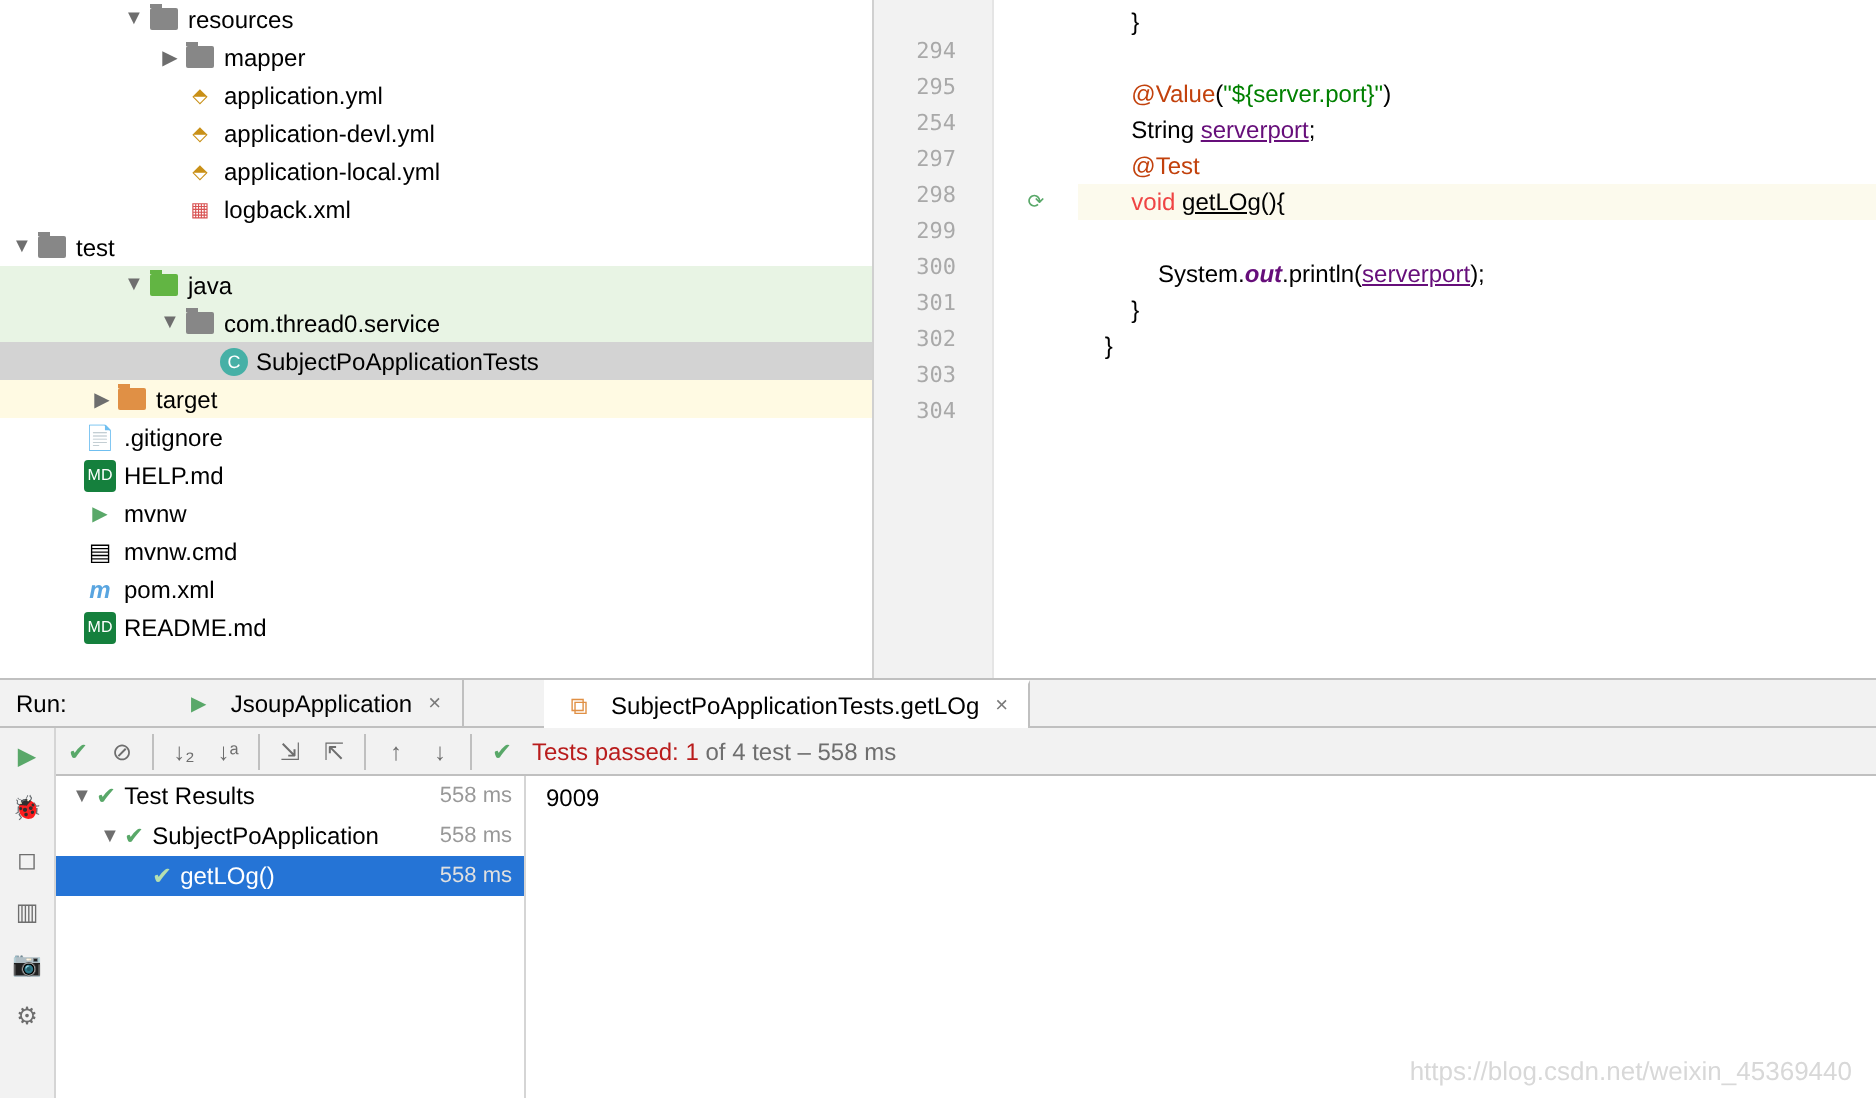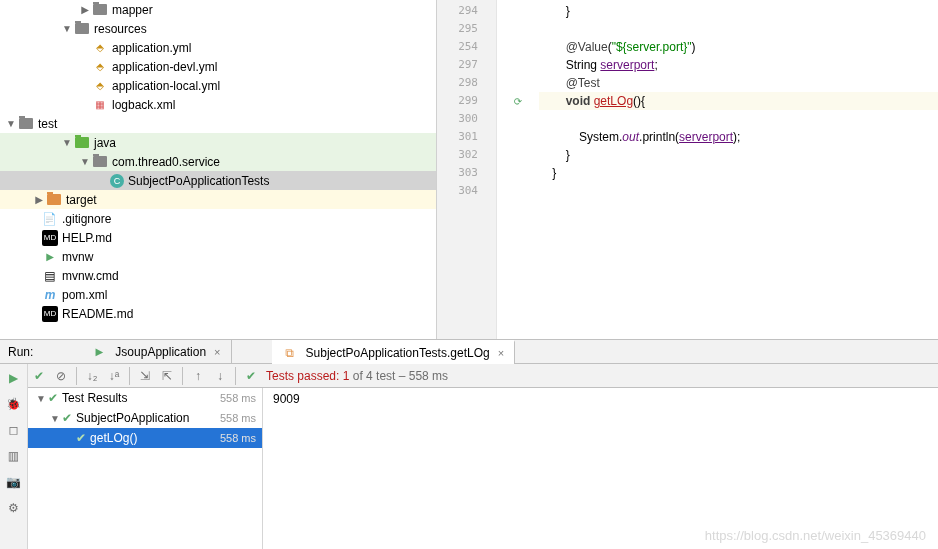--- a/index.html
+++ b/index.html
@@ -72,19 +72,19 @@
 
 <div class="main-area">
   <div class="project-tree">
+    <div class="tree-row" style="padding-left:60px">
+        <span class="arrow down"></span>
+        <span class="icon">
+          <span class="folder-icon"></span>
+        </span>
+        <span>resources</span>
+      </div>
     <div class="tree-row" style="padding-left:78px">
         <span class="arrow right"></span>
         <span class="icon">
           <span class="folder-icon"></span>
         </span>
         <span>mapper</span>
-      </div>
-    <div class="tree-row" style="padding-left:60px">
-        <span class="arrow down"></span>
-        <span class="icon">
-          <span class="folder-icon"></span>
-        </span>
-        <span>resources</span>
       </div>
     <div class="tree-row" style="padding-left:92px">
         <span class="icon yml-icon">⬘</span>

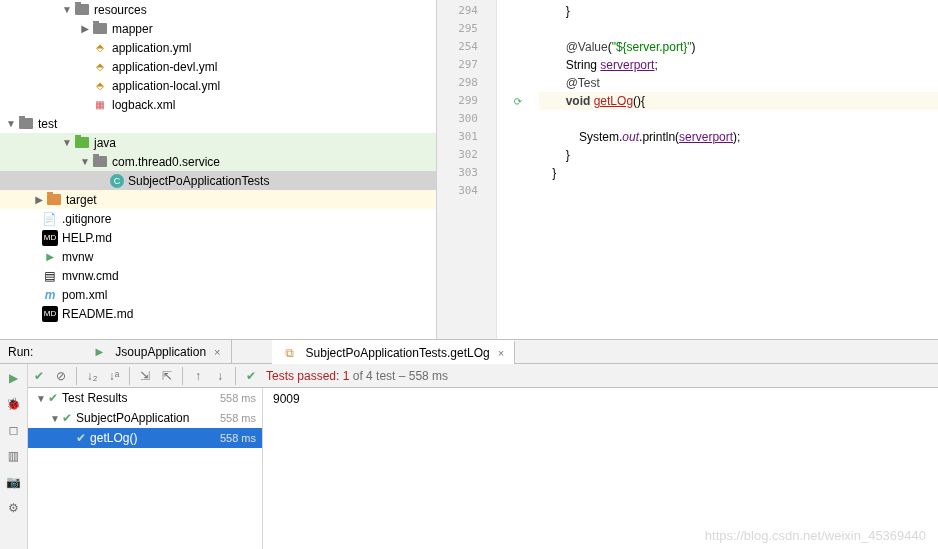--- a/index.html
+++ b/index.html
@@ -27,7 +27,7 @@
 .hl-java { background:#e8f4e4; }
 .hl-target { background:#fffae3; }
 .editor { flex:1; display:flex; background:#fff; position:relative; }
-.gutter { width:60px; background:#f2f2f2; border-right:1px solid #e5e5e5; padding-top:2px; }
+.gutter { width:60px; background:#f2f2f2; border-right:1px solid #e5e5e5; padding-top:17px; }
 .gutter-area2 { width:42px; display:flex; flex-direction:column; padding-top:2px; }
 .line-num { height:18px; text-align:right; padding-right:18px; color:#a9a9a9; font-family:"Consolas",monospace; font-size:11px; line-height:18px; }
 .gut-icon { height:18px; display:flex; align-items:center; justify-content:center; font-size:10px; }

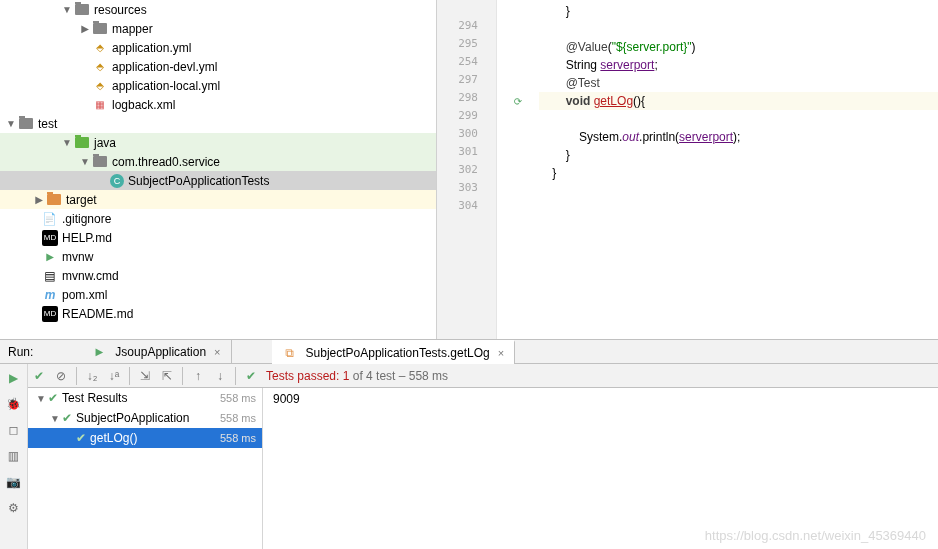--- a/index.html
+++ b/index.html
@@ -34,7 +34,7 @@
 .code-area { flex:1; font-family:"Consolas","Courier New",monospace; font-size:13px; padding-top:2px; position:relative; }
 .code-line { height:18px; line-height:18px; white-space:pre; }
 .code-line.hl { background:#fcfaed; }
-.k-anno { color:#404040; }
+.k-anno { color:#c2410c; }
 .k-str { color:#008000; }
 .k-kw { color:#404040; font-weight:bold; }
 .k-type { color:#000; }

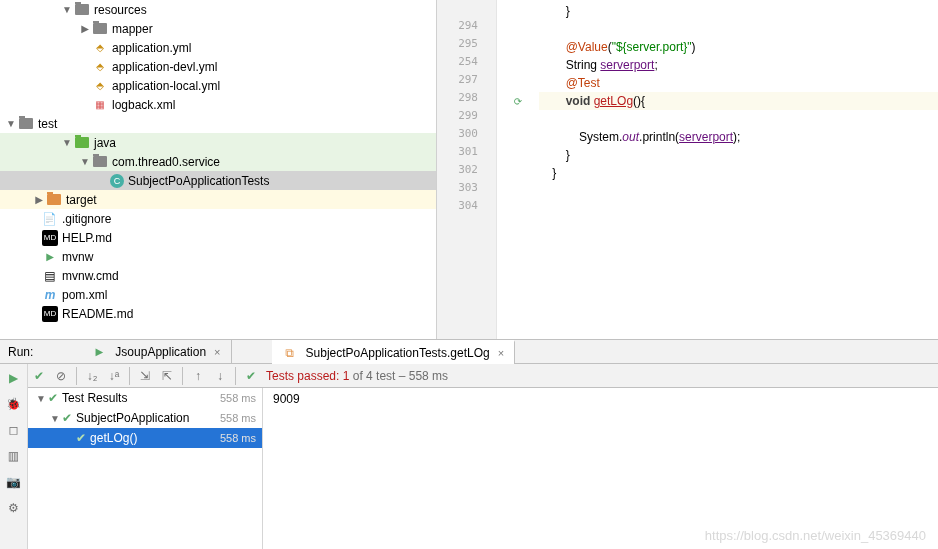--- a/index.html
+++ b/index.html
@@ -36,7 +36,7 @@
 .code-line.hl { background:#fcfaed; }
 .k-anno { color:#c2410c; }
 .k-str { color:#008000; }
-.k-kw { color:#404040; font-weight:bold; }
+.k-kw { color:#ef4444; font-weight:normal; }
 .k-type { color:#000; }
 .k-field { color:#660e7a; text-decoration:underline; }
 .k-static { color:#660e7a; font-style:italic; }

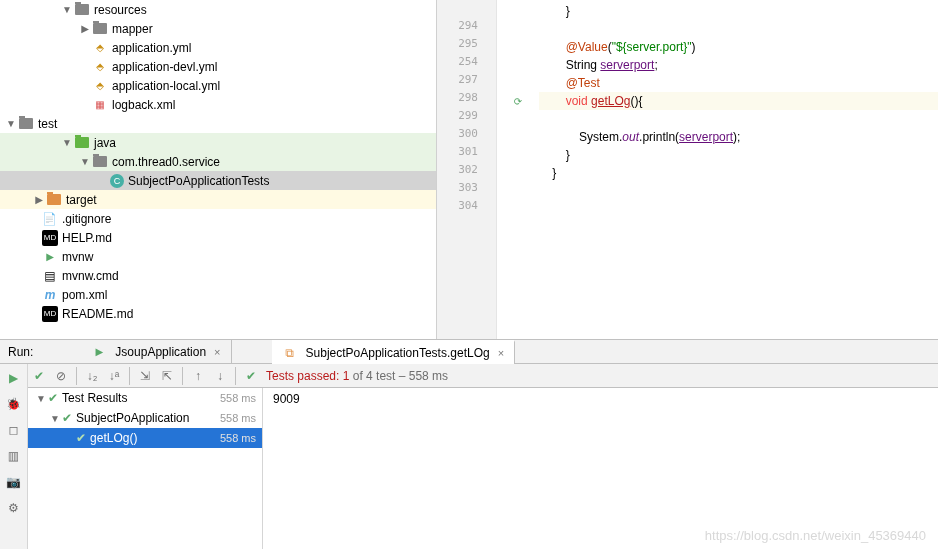--- a/index.html
+++ b/index.html
@@ -40,7 +40,7 @@
 .k-type { color:#000; }
 .k-field { color:#660e7a; text-decoration:underline; }
 .k-static { color:#660e7a; font-style:italic; }
-.k-method { color:#b91c1c; }
+.k-method { color:#000000; }
 .run-panel { flex:1; display:flex; flex-direction:column; border-top:1px solid #c0c0c0; background:#fff; }
 .run-tabs { height:24px; background:#f2f2f2; display:flex; align-items:center; border-bottom:1px solid #c0c0c0;gap:40px; }
 .run-label { padding:0 8px; color:#000; }

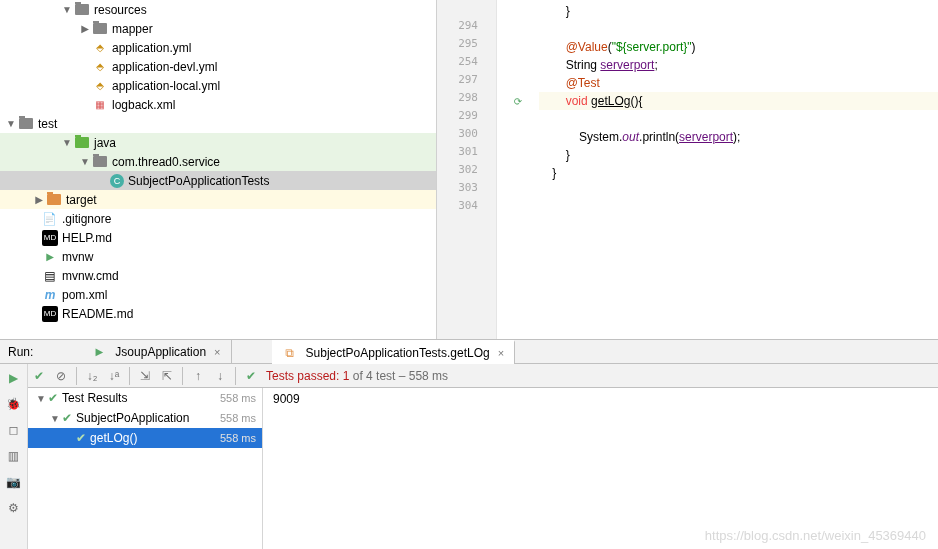--- a/index.html
+++ b/index.html
@@ -39,7 +39,7 @@
 .k-kw { color:#ef4444; font-weight:normal; }
 .k-type { color:#000; }
 .k-field { color:#660e7a; text-decoration:underline; }
-.k-static { color:#660e7a; font-style:italic; }
+.k-static { color:#660e7a; font-style:italic;font-weight:bold; }
 .k-method { color:#000000; }
 .run-panel { flex:1; display:flex; flex-direction:column; border-top:1px solid #c0c0c0; background:#fff; }
 .run-tabs { height:24px; background:#f2f2f2; display:flex; align-items:center; border-bottom:1px solid #c0c0c0;gap:40px; }

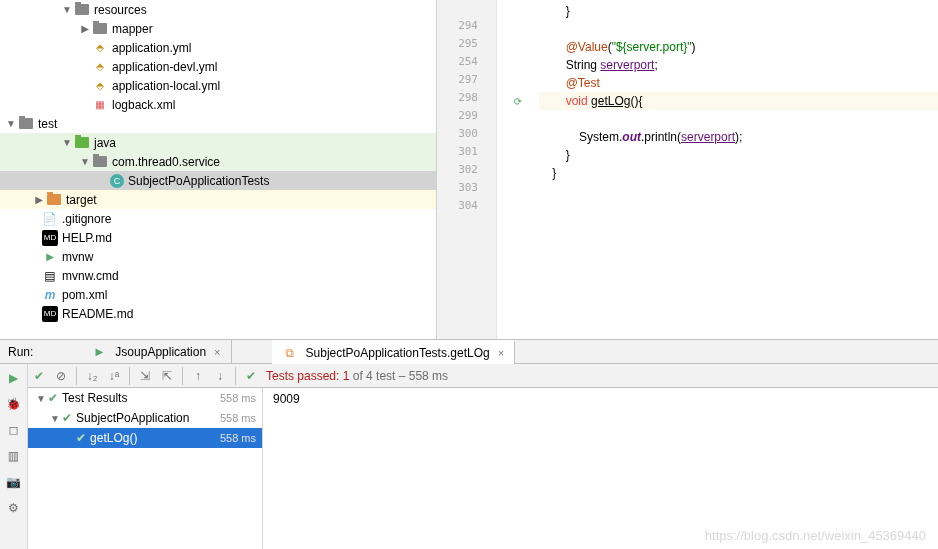--- a/index.html
+++ b/index.html
@@ -127,7 +127,7 @@
         <span class="icon class-icon">C</span>
         <span>SubjectPoApplicationTests</span>
       </div>
-    <div class="tree-row hl-target" style="padding-left:32px">
+    <div class="tree-row hl-target" style="padding-left:44px">
         <span class="arrow right"></span>
         <span class="icon">
           <span class="folder-icon orange"></span>

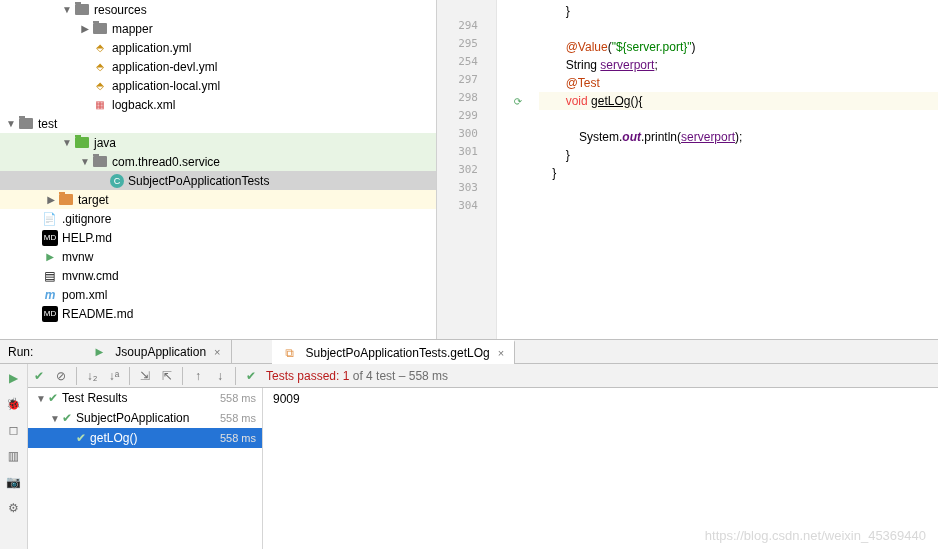--- a/index.html
+++ b/index.html
@@ -19,7 +19,7 @@
 .folder-icon.green::before { background:#62b543; }
 .yml-icon { color:#c99017; font-size:10px; }
 .xml-icon { color:#d85252; font-size:10px; }
-.md-icon { background:#000000; color:#fff; font-size:8px; padding:0 2px; border-radius:2px;text-align:right; }
+.md-icon { background:#15803d; color:#fff; font-size:8px; padding:0 2px; border-radius:2px;text-align:right; }
 .maven-icon { color:#59a5e0; font-weight:bold; font-style:italic; }
 .class-icon { background:#46b0a6; color:#fff; border-radius:50%; width:14px; height:14px; font-size:9px; }
 .play-icon { color:#59a869; font-size:10px; }

